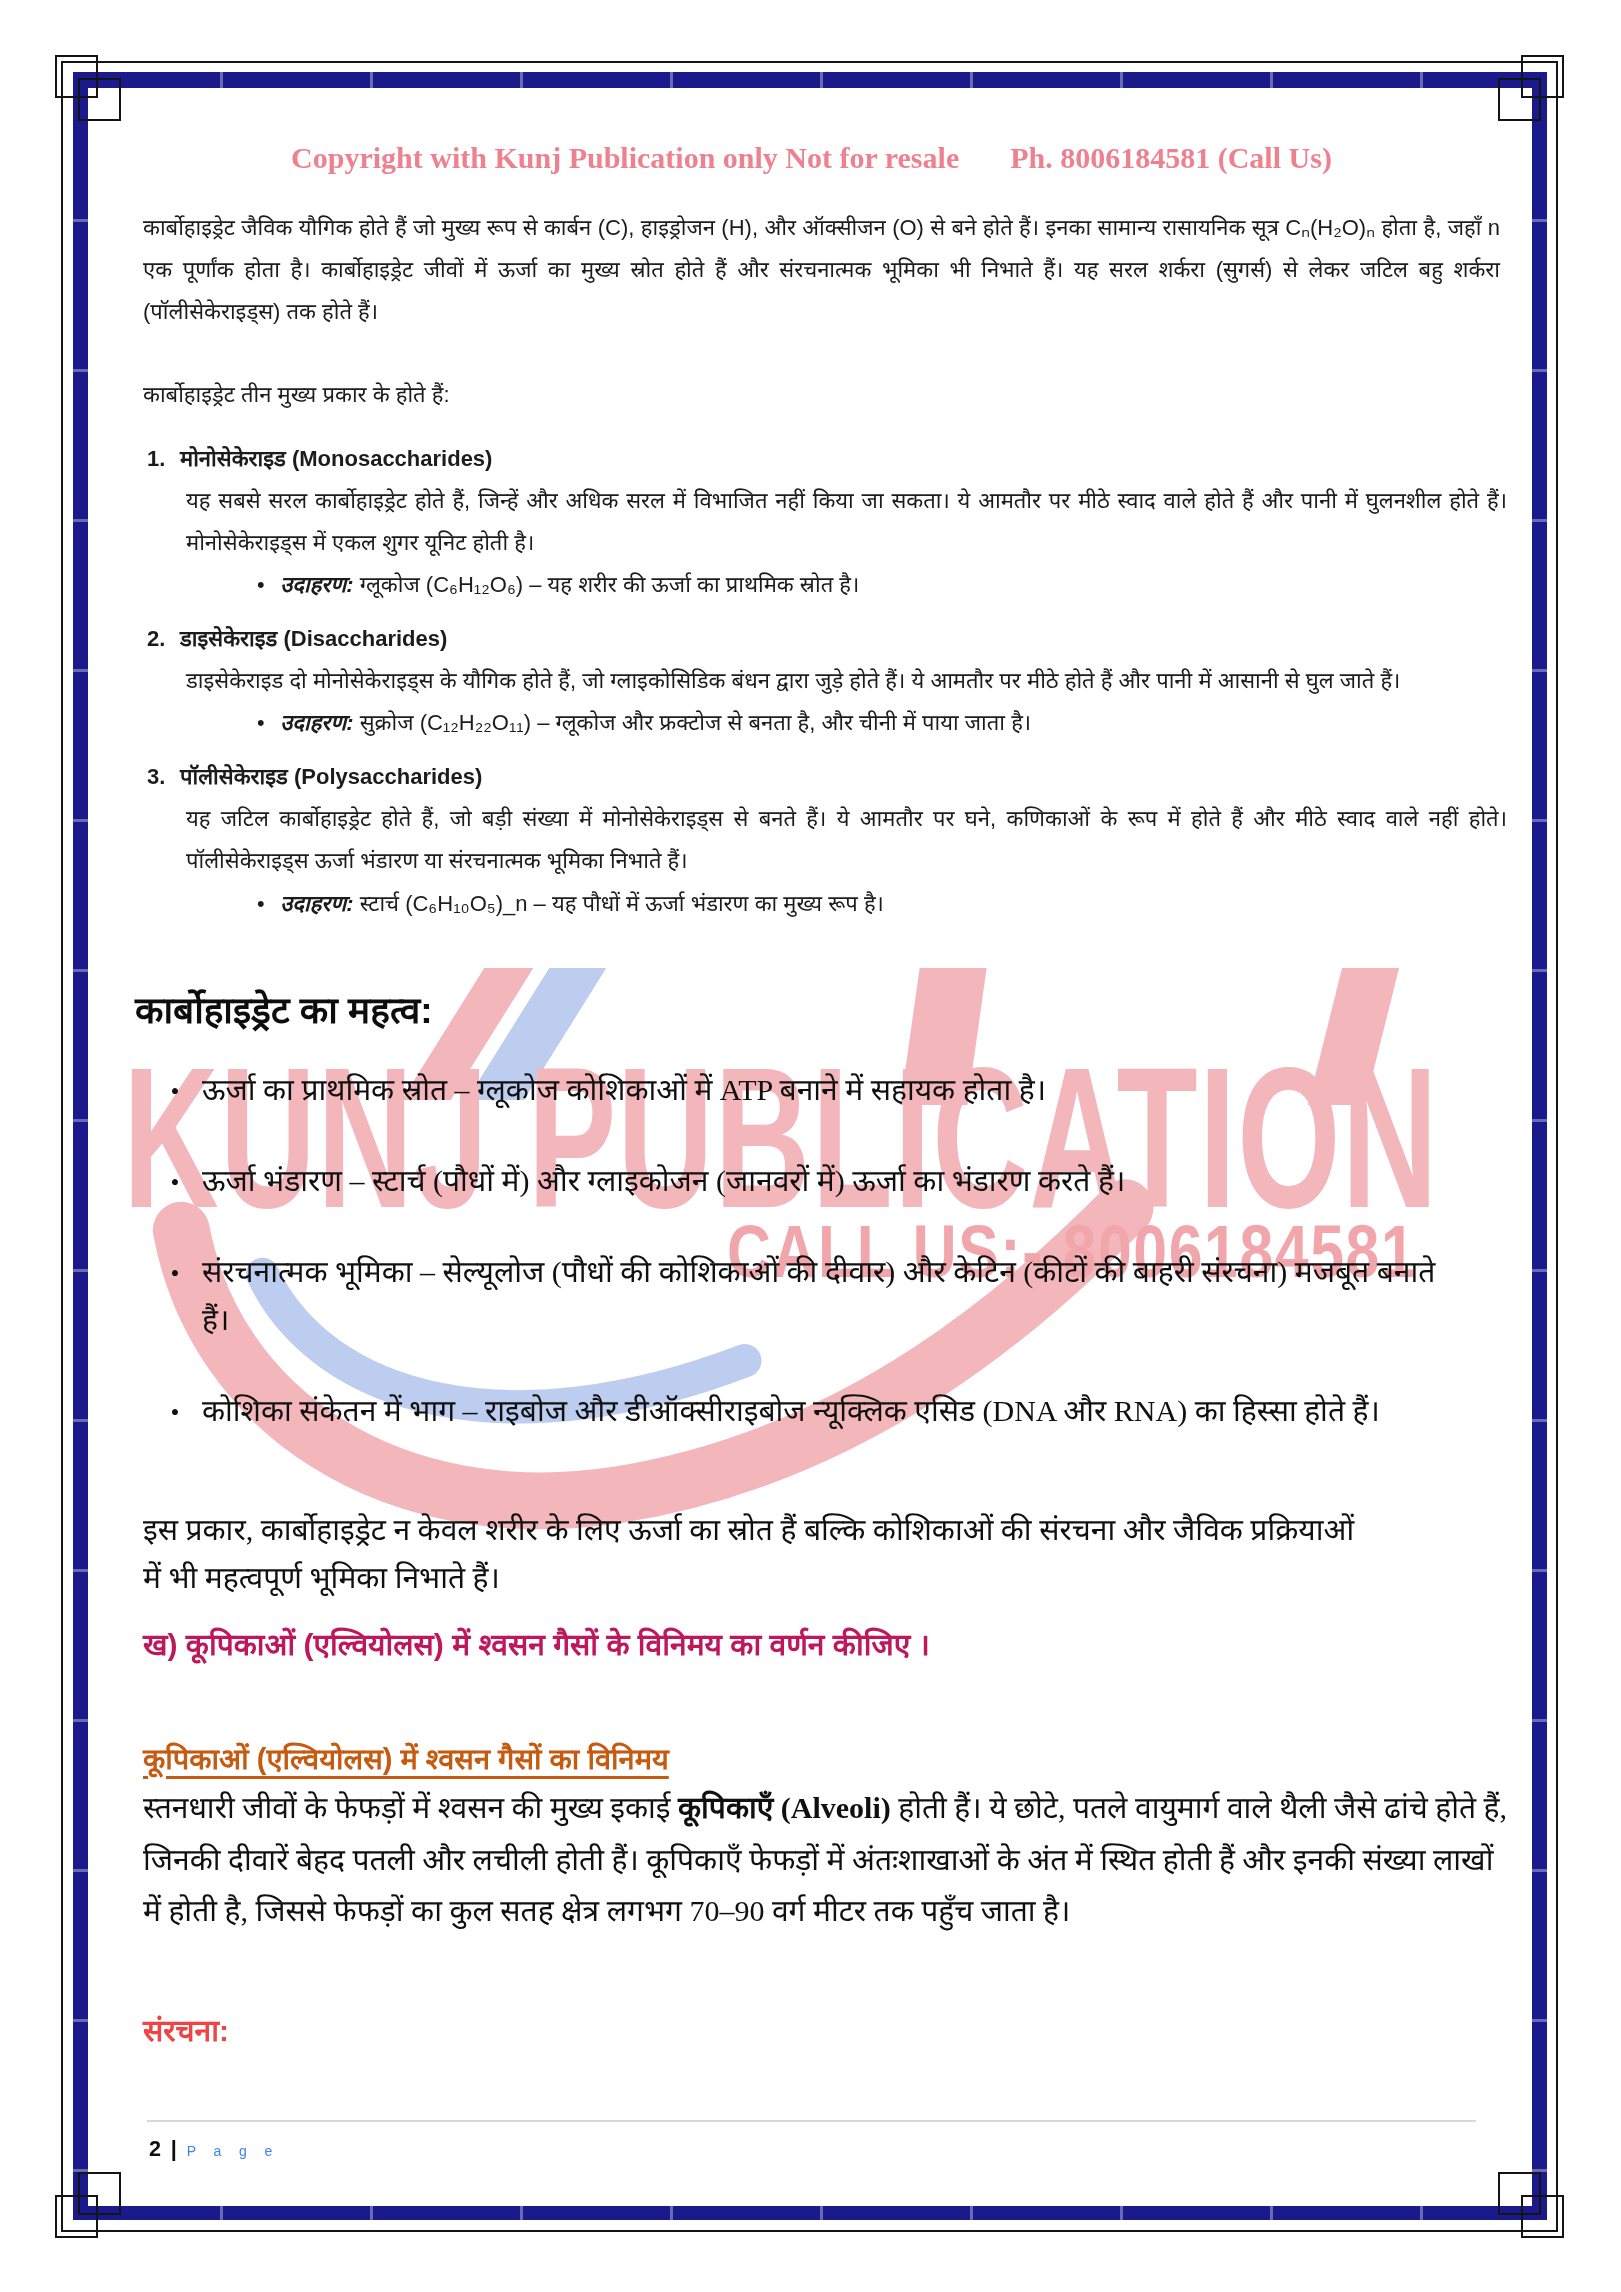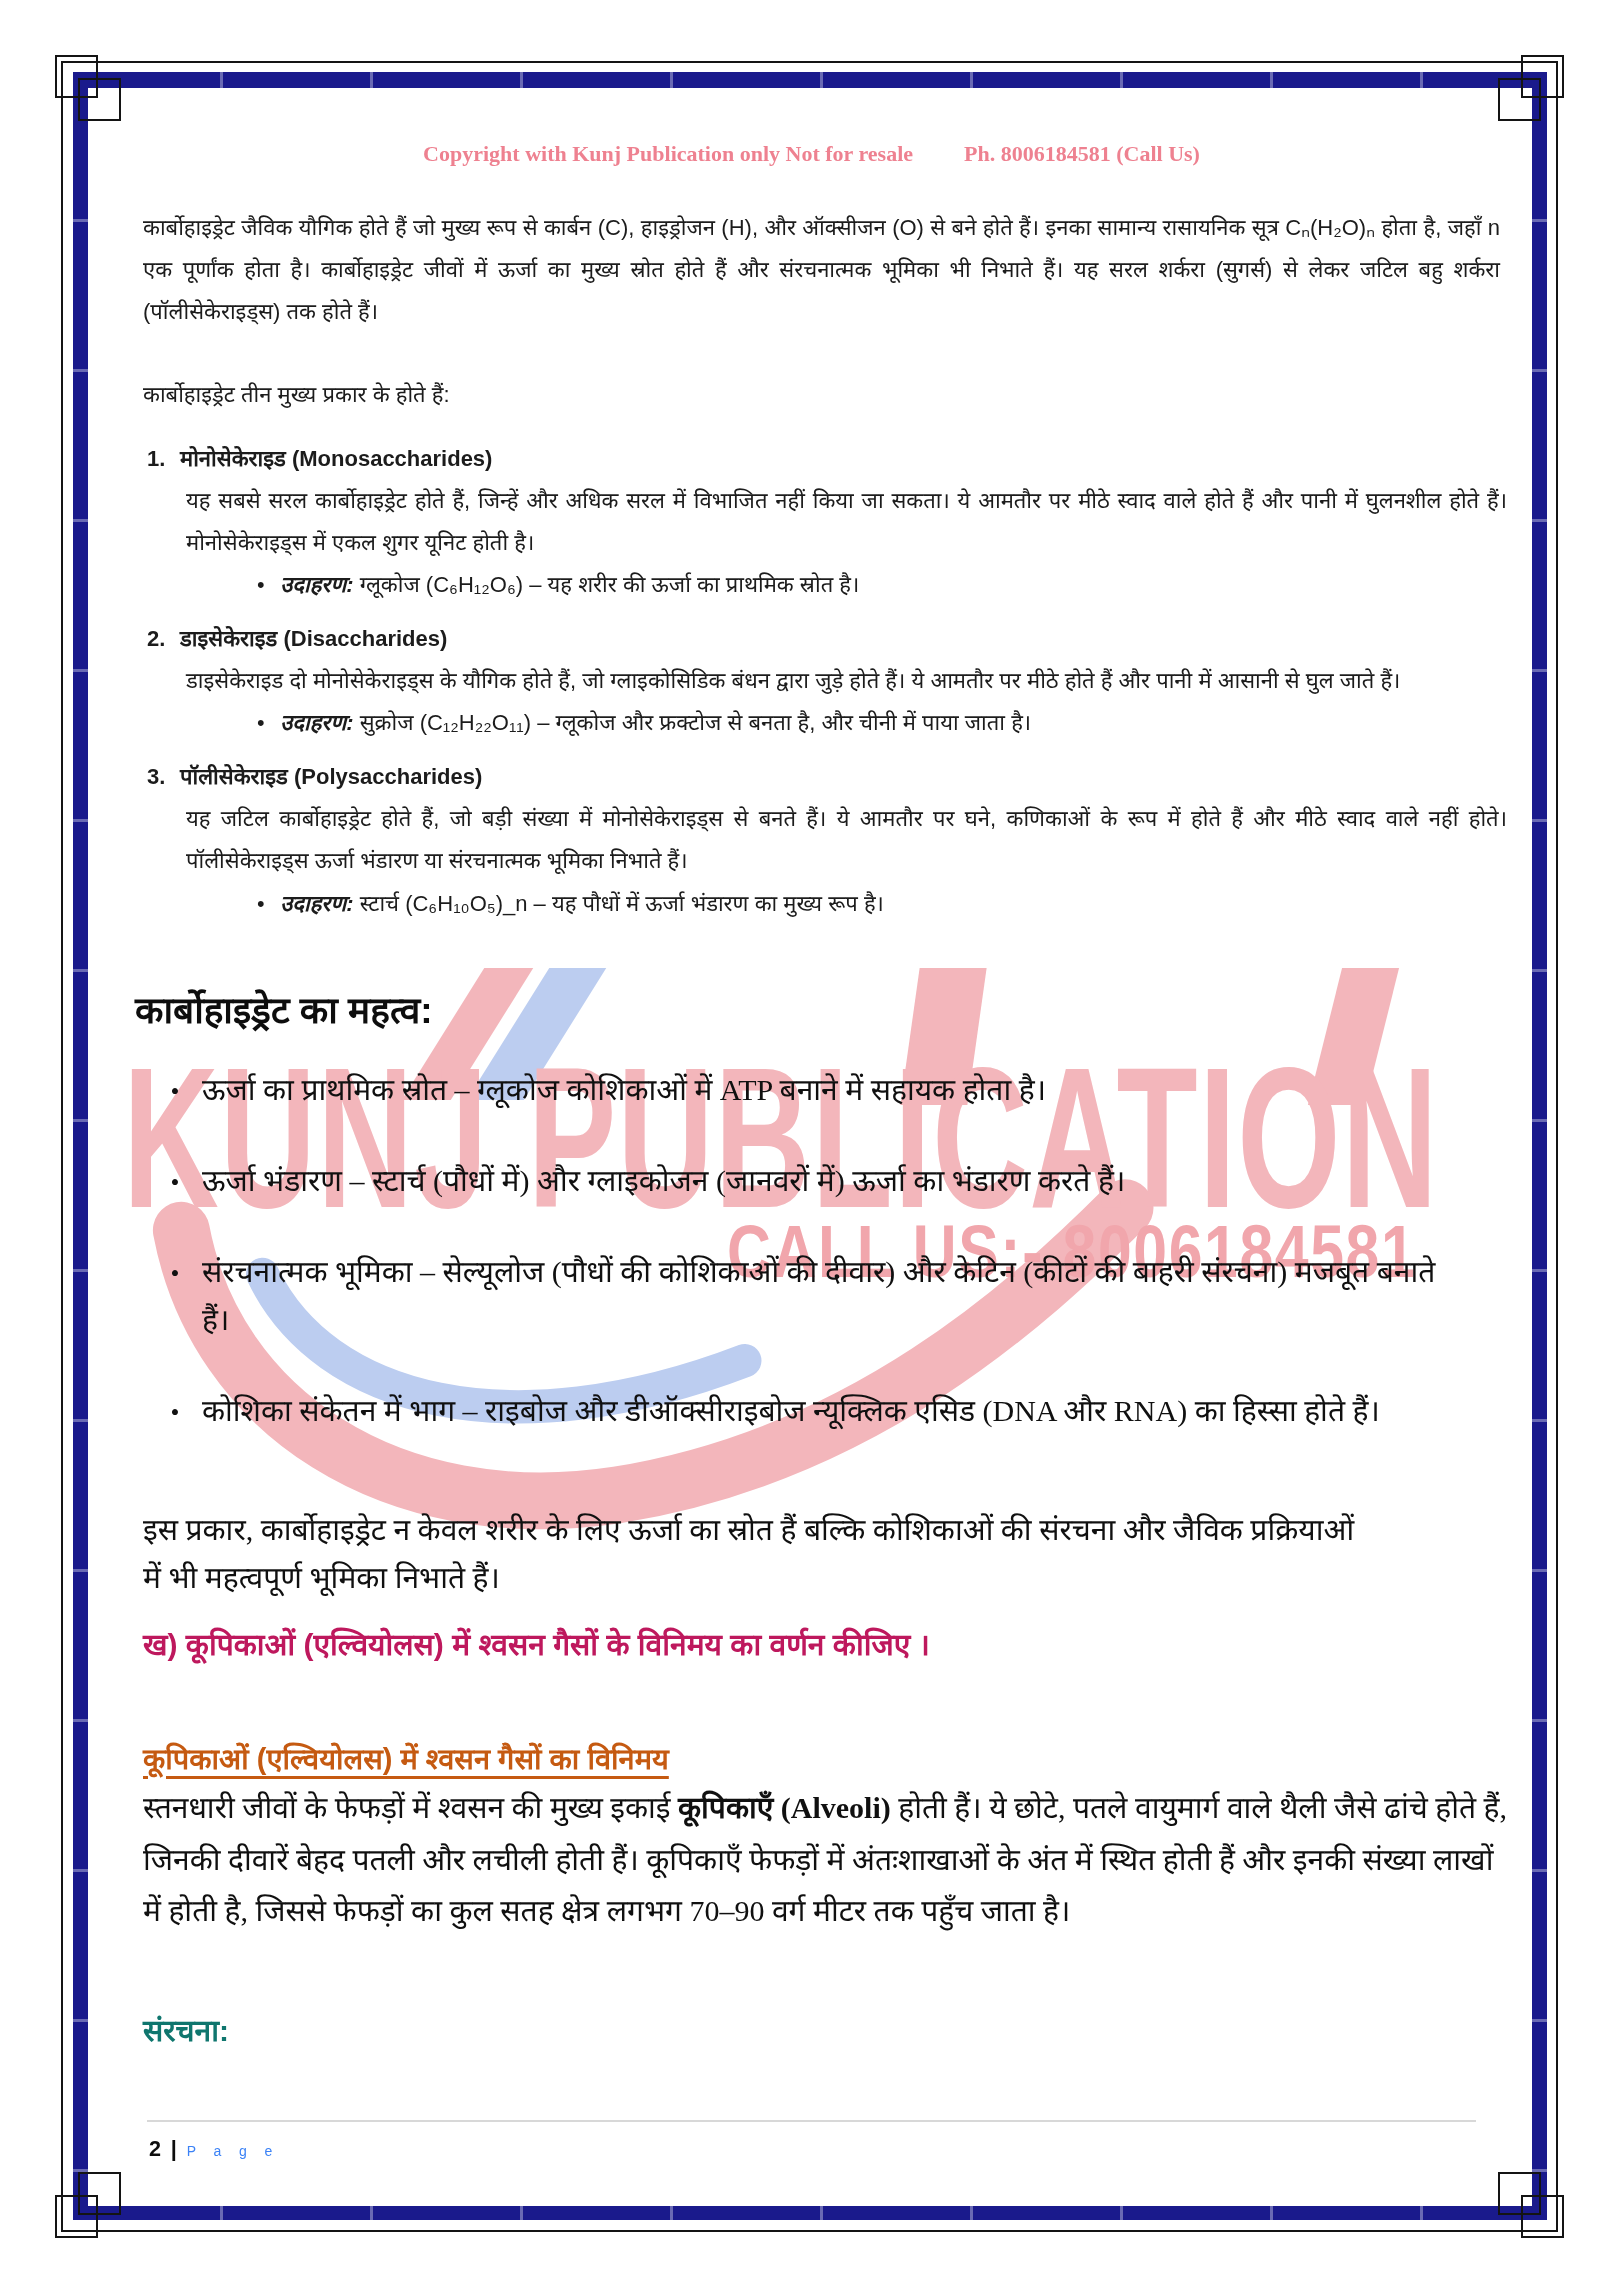--- a/index.html
+++ b/index.html
@@ -62,7 +62,7 @@
     top:141px;left:147px;width:1329px;
     text-align:center;
     font-family:"Liberation Serif", serif;
-    font-weight:bold;font-size:22px;color:#ee8190;
+    font-weight:bold;font-size:30px;color:#ee8190;
     white-space:nowrap;
   }
   .header-line .gap{display:inline-block;width:51px;}

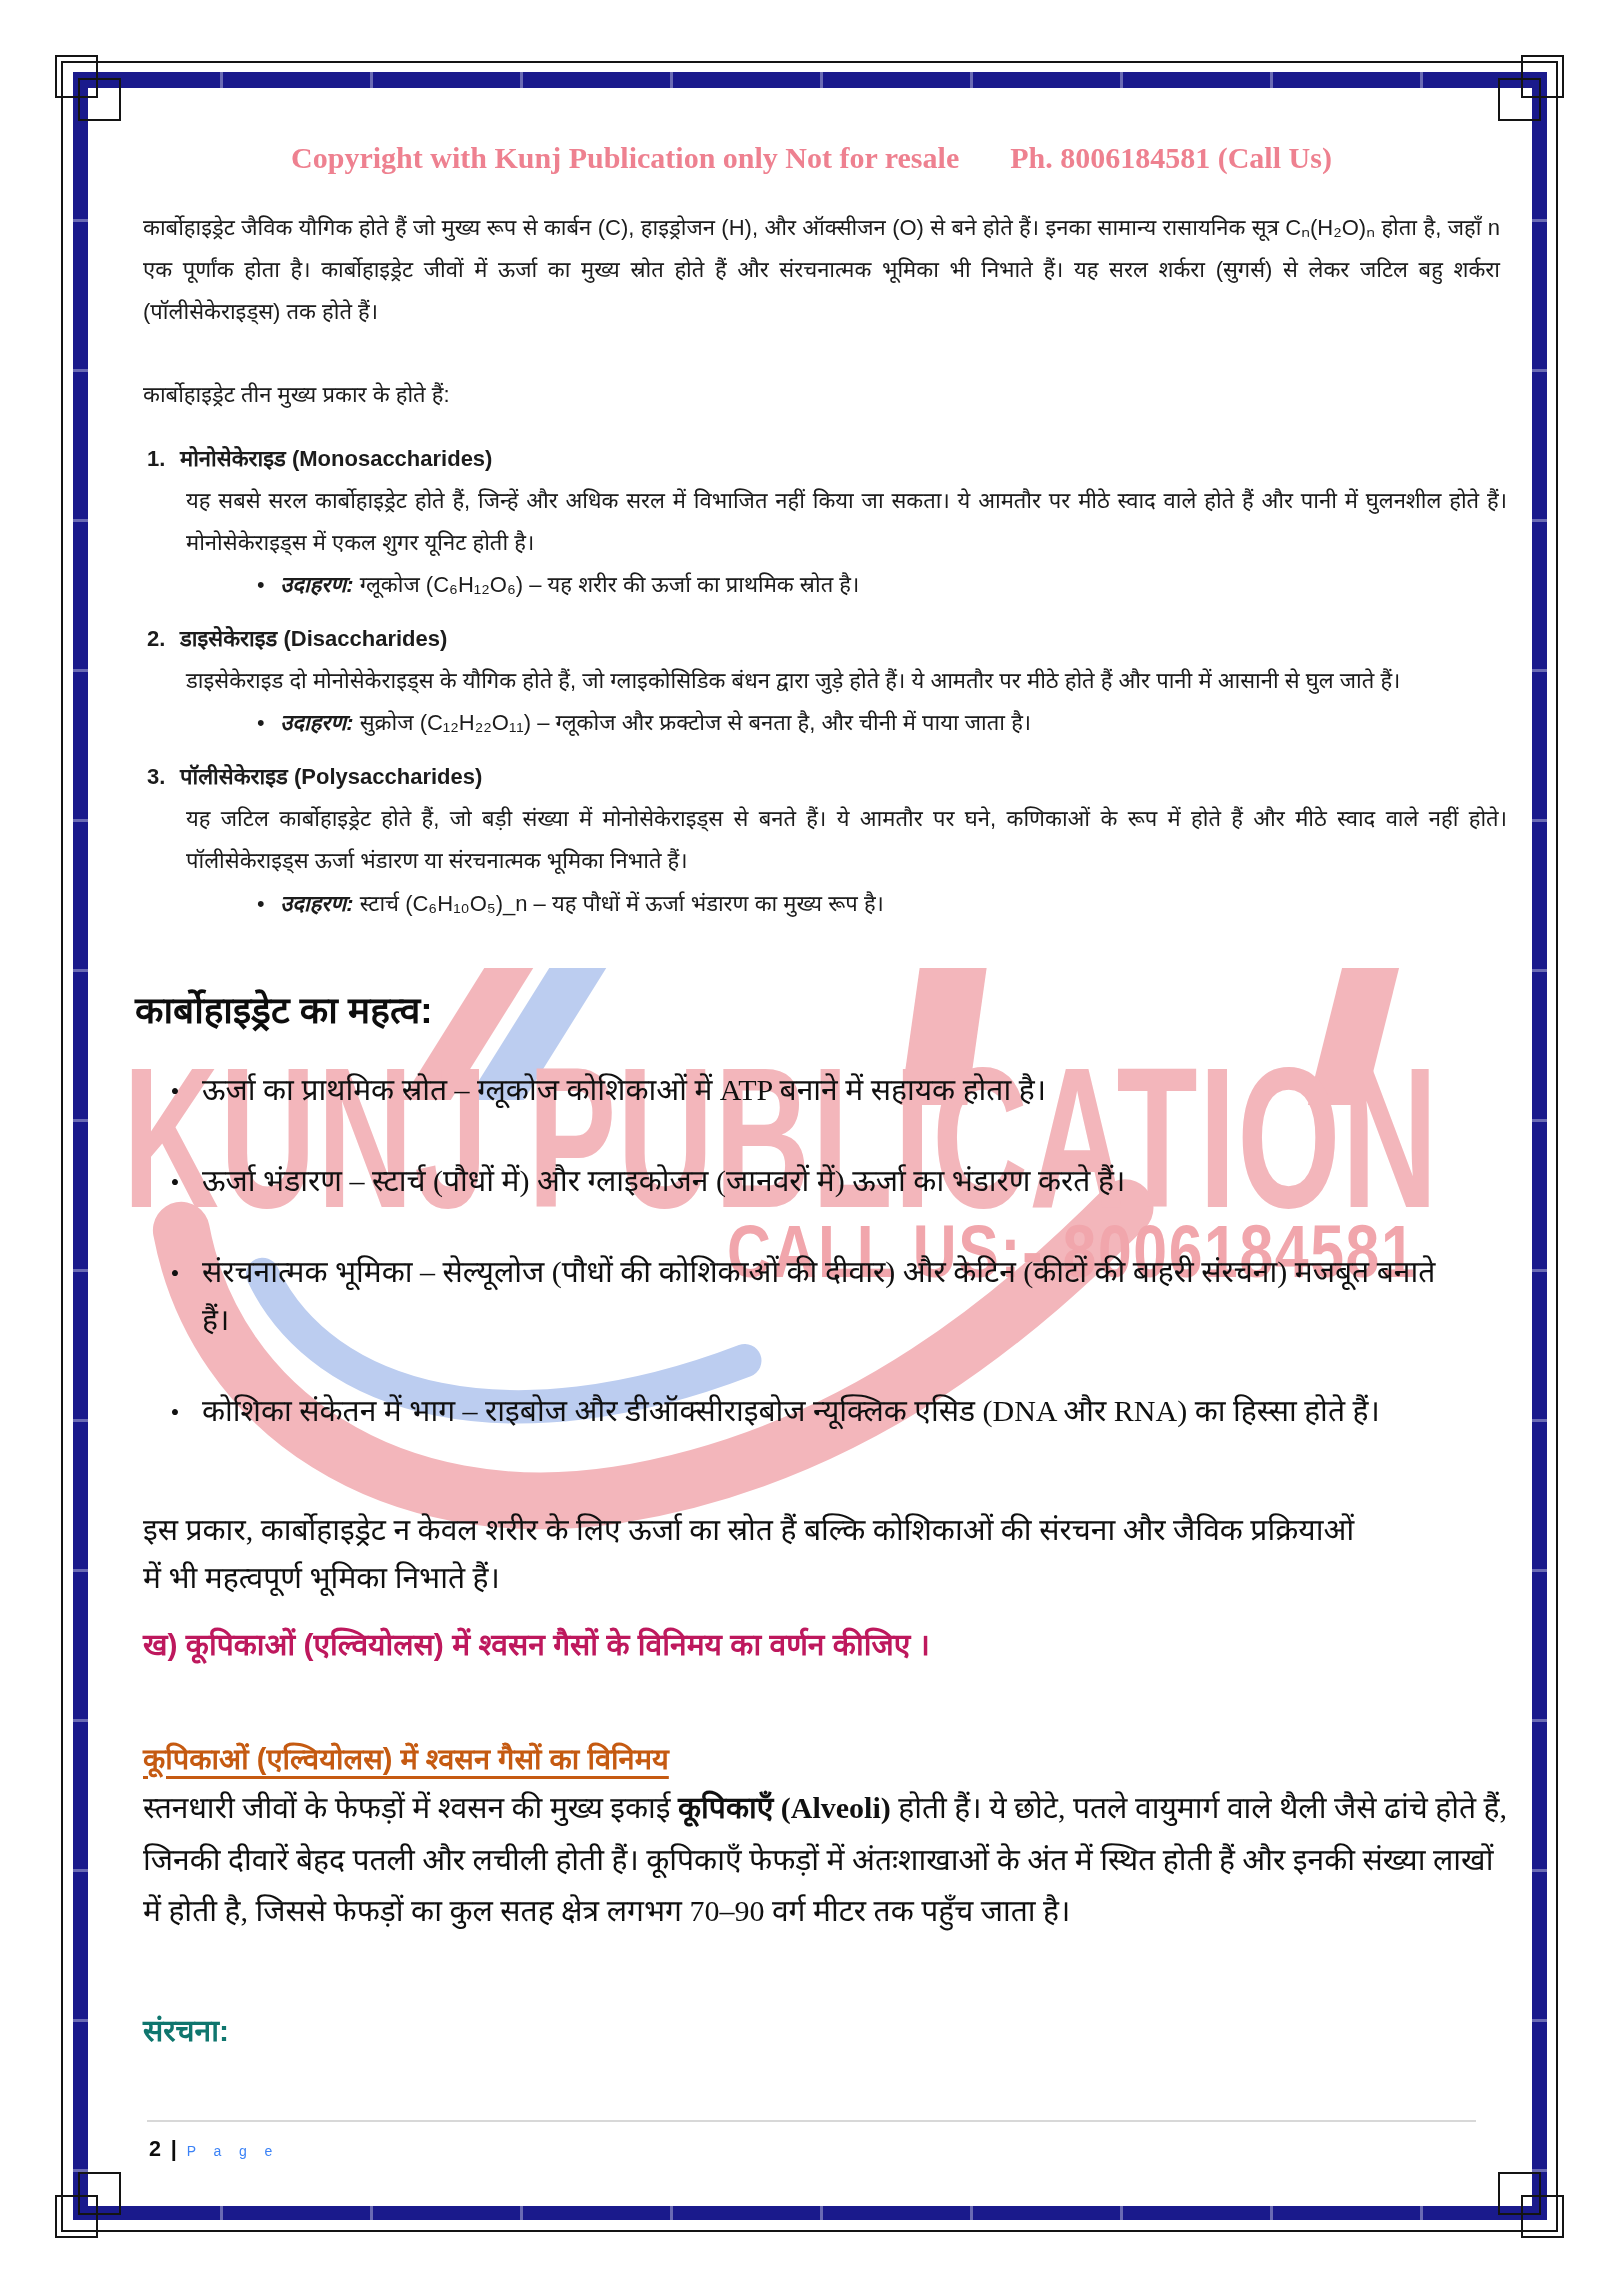--- a/index.html
+++ b/index.html
@@ -105,7 +105,7 @@
   .alveoli .bold{font-weight:bold;}
   .structure-h{
     top:2009px;left:143px;
-    font-size:30px;font-weight:bold;color:#0f766e;
+    font-size:30px;font-weight:bold;color:#ef4444;
   }
   .footer-rule{top:2120px;left:147px;width:1329px;height:2px;background:#d8d8d8;}
   .footer{top:2136px;left:149px;font-size:21.6px;color:#0d0d0d;}

